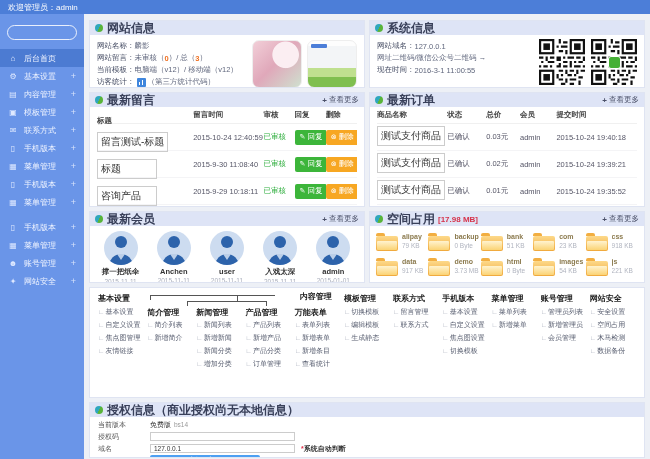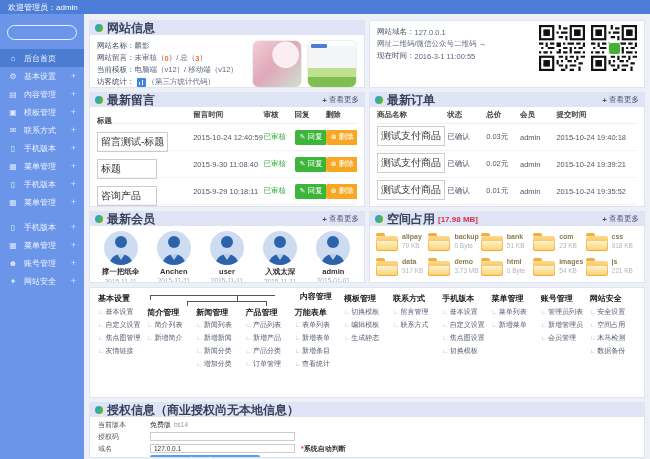--- a/index.html
+++ b/index.html
@@ -279,6 +279,10 @@
       </div>
 
       <div class="panel h68">
+        <div class="panel-header">
+          <span class="globe"></span>
+          <span class="ptitle">系统信息</span>
+        </div>
         <div class="info-body">
           <div class="info-lines">
             <div class="iline">

